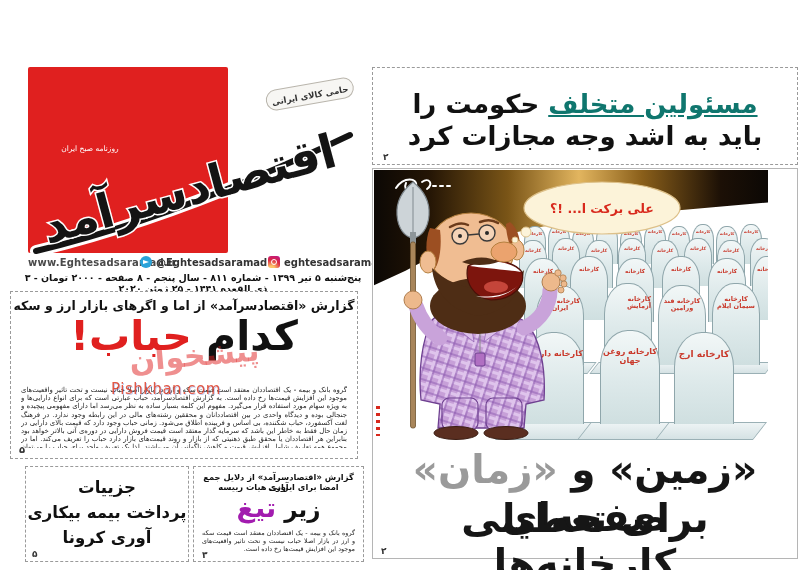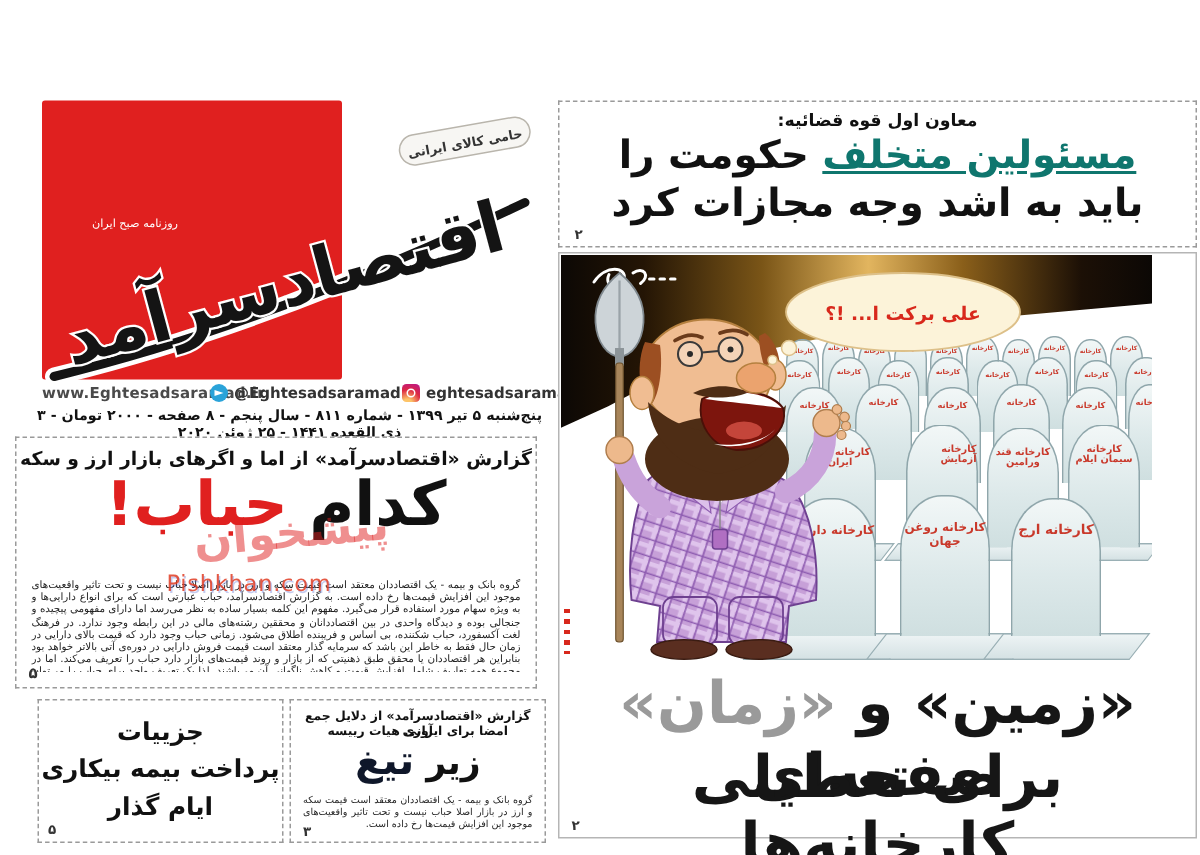--- a/index.html
+++ b/index.html
@@ -69,7 +69,6 @@
   <div class="abs dateline rtl center" style="left:22px;top:272px;width:342px;">پنج‌شنبه ۵ تیر ۱۳۹۹ - شماره ۸۱۱ - سال پنجم - ۸ صفحه - ۲۰۰۰ تومان - ۳ ذی القعده ۱۴۴۱ - ۲۵ ژوئن ۲۰۲۰</div>
 
   <div class="abs box-dashed" style="left:372px;top:67px;width:424px;height:96px;">
-    <div class="abs kicker rtl center" style="left:0;top:5px;width:100%;font-size:11.5px;">معاون اول قوه قضائیه:</div>
     <div class="abs rtl center" style="left:0;top:20px;width:100%;font-size:26px;font-weight:900;line-height:32px;">
       <span style="color:#0f766e;text-decoration:underline;">مسئولین متخلف</span><span style="color:#111;"> حکومت را</span>
     </div>

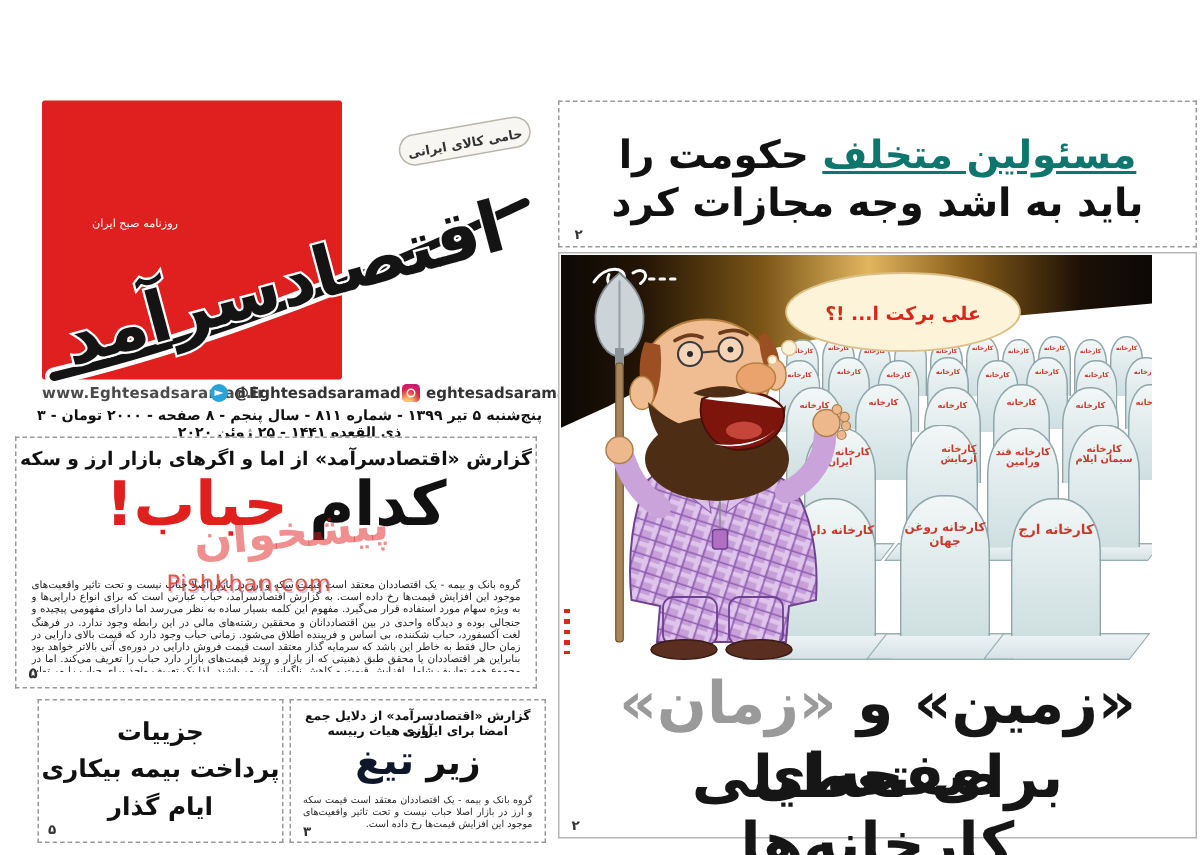--- a/index.html
+++ b/index.html
@@ -312,7 +312,7 @@
     <div class="abs kicker rtl center" style="left:0;top:5px;width:100%;font-size:8.3px;">گزارش «اقتصادسرآمد» از دلایل جمع آوری</div>
     <div class="abs kicker rtl center" style="left:0;top:15px;width:100%;font-size:8.3px;">امضا برای ایرانی هیات رییسه</div>
     <div class="abs rtl center" style="left:0;top:24px;width:100%;line-height:34px;">
-      <span style="font-size:23px;font-weight:900;color:#111;">زیر </span><span style="font-size:27px;font-weight:900;color:#0f172a;">تیغ</span>
+      <span style="font-size:23px;font-weight:900;color:#111;">زیر </span><span style="font-size:27px;font-weight:900;color:#a21caf;">تیغ</span>
     </div>
     <div class="abs bodytext rtl" style="left:8px;top:62px;width:153px;height:26px;font-size:6.4px;line-height:8px;overflow:hidden;">گروه بانک و بیمه - یک اقتصاددان معتقد است قیمت سکه و ارز در بازار اصلا حباب نیست و تحت تاثیر واقعیت‌های موجود این افزایش قیمت‌ها رخ داده است.</div>
     <div class="pagenum" style="left:8px;bottom:1px;font-size:9px;">۳</div>

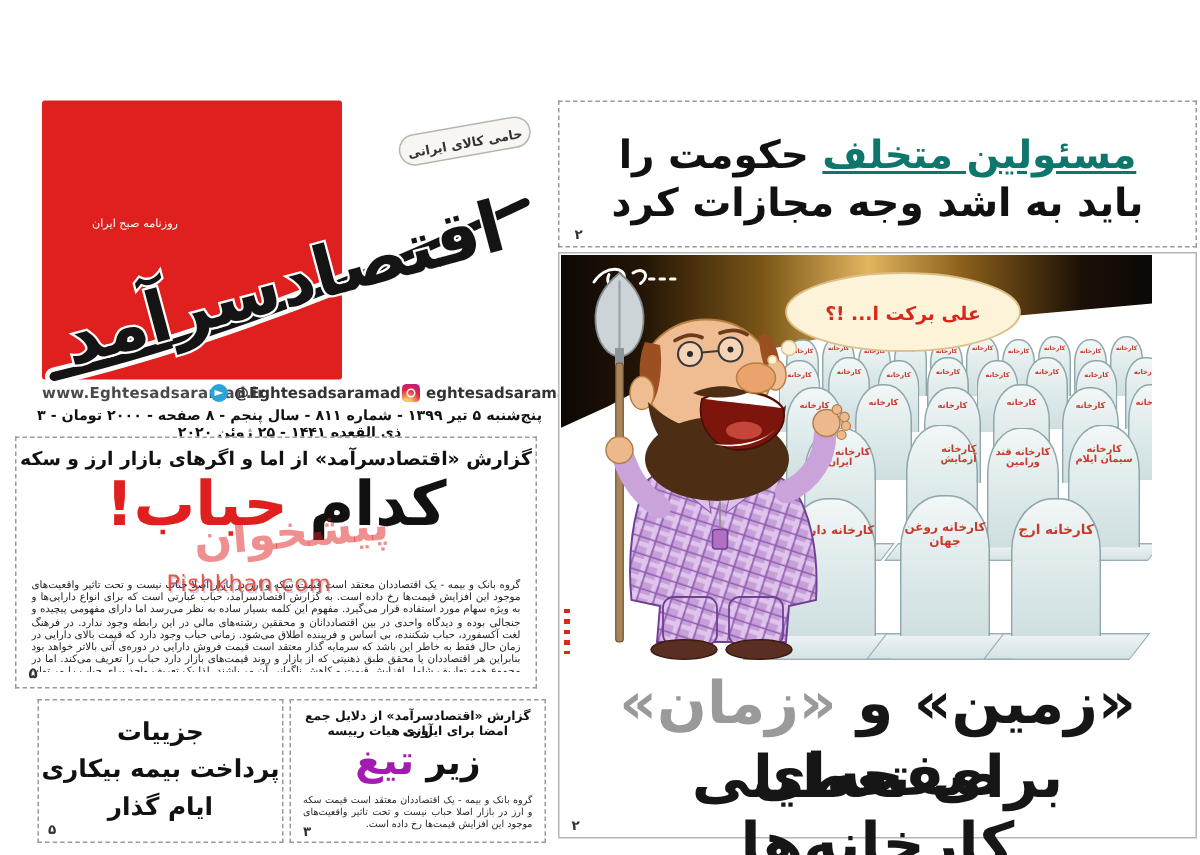--- a/index.html
+++ b/index.html
@@ -303,7 +303,7 @@
     <div class="abs rtl center" style="left:0;top:8px;width:100%;font-size:16.5px;font-weight:900;line-height:25px;color:#111;">
       <div>جزییات</div>
       <div>پرداخت بیمه بیکاری</div>
-      <div>ایام گذار</div>
+      <div>آوری کرونا</div>
     </div>
     <div class="pagenum" style="left:6px;bottom:2px;font-size:9px;">۵</div>
   </div>

